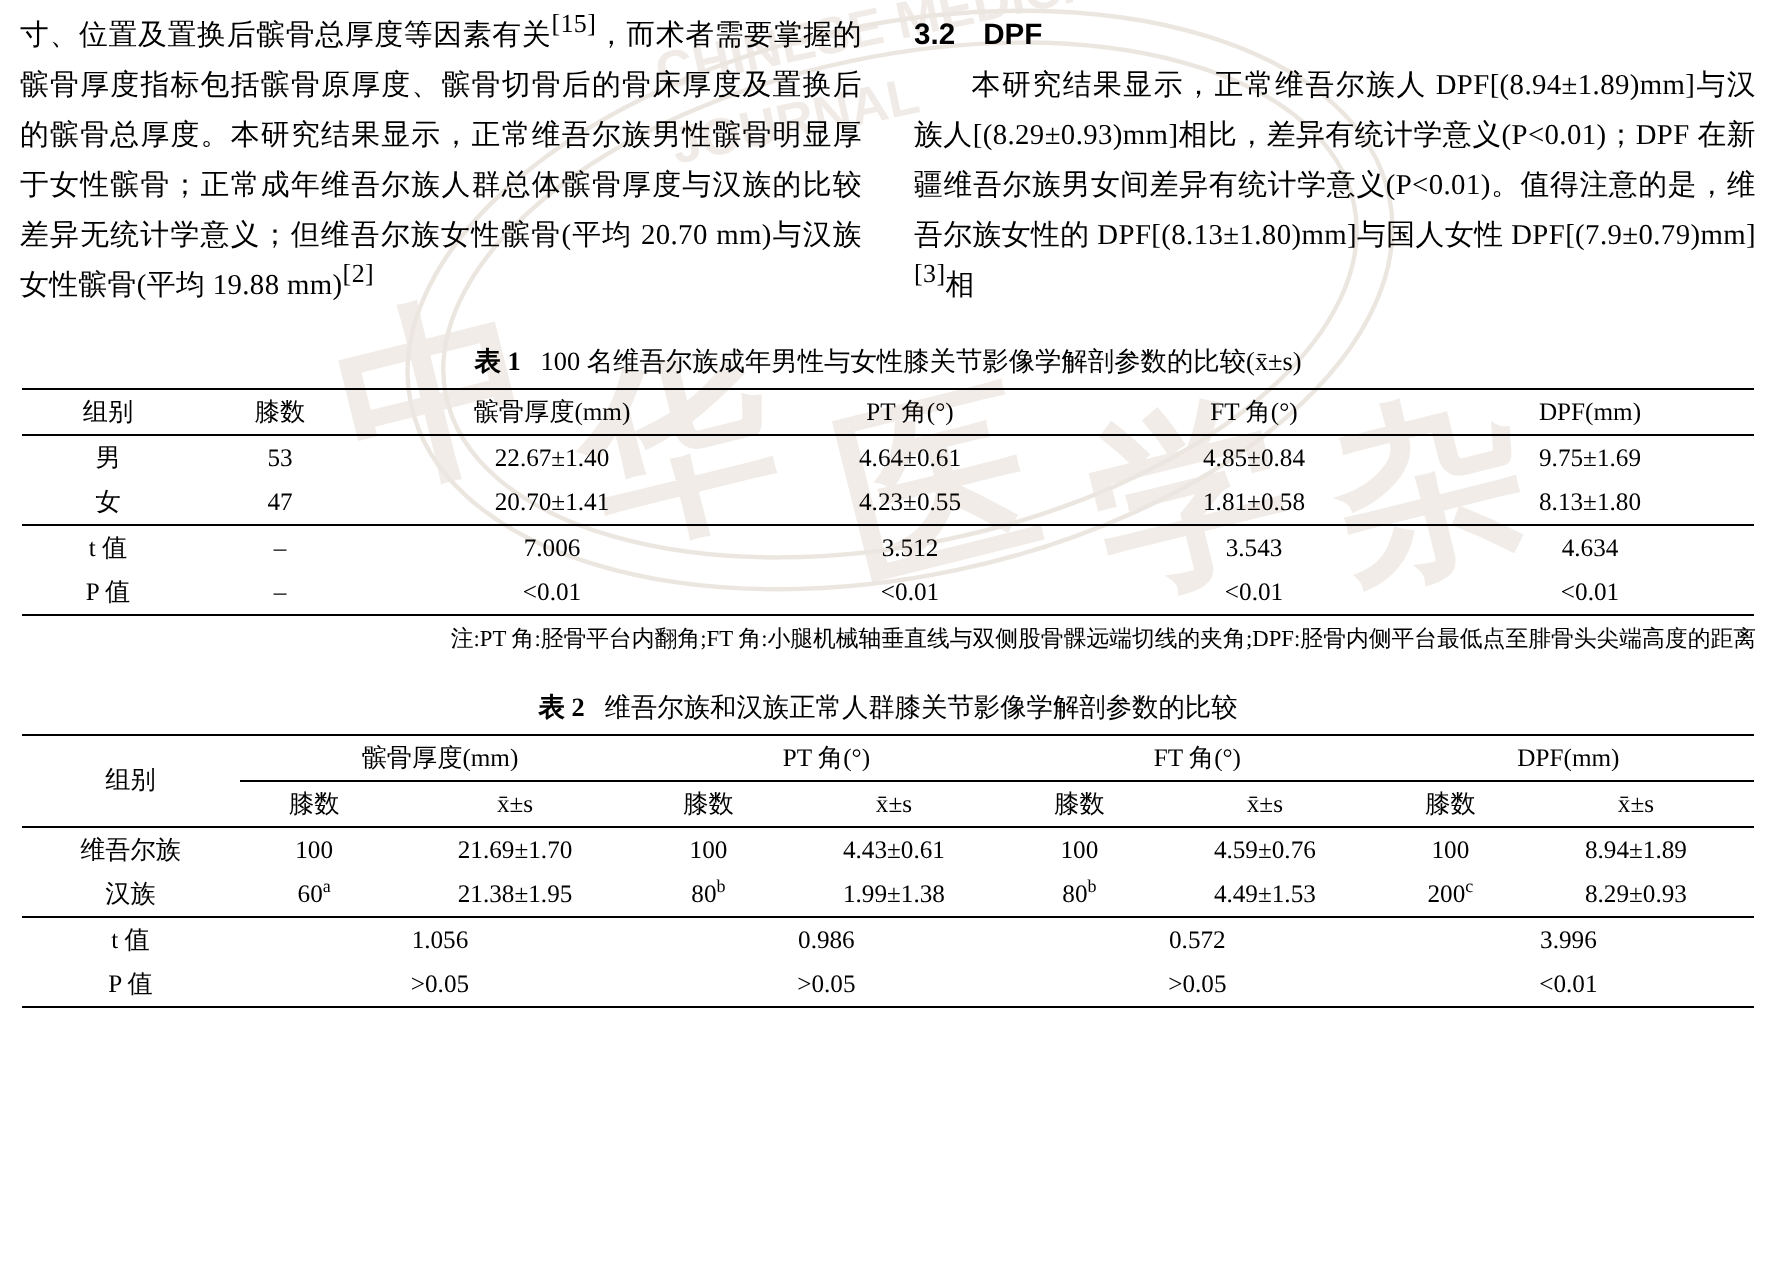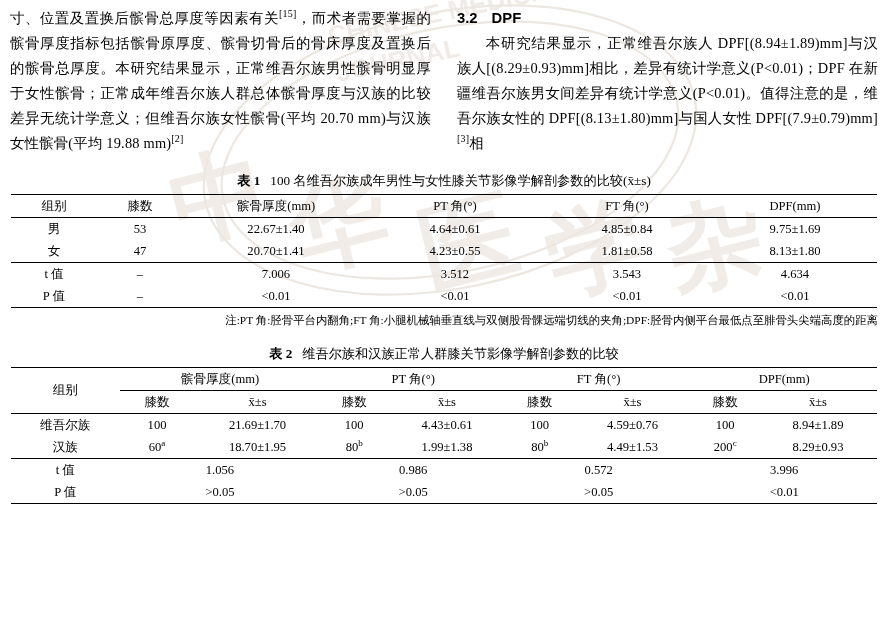--- a/index.html
+++ b/index.html
@@ -50,7 +50,7 @@
     letter-spacing: 0.2px;
   }
   .para.indent { text-indent: 2em; }
-  .sup { font-size: 10px; vertical-align: super; line-height: 0; }
+  .sup { font-size: 13px; vertical-align: super; line-height: 0; }
   .sec-title {
     font-size: 14.8px;
     line-height: 25px;

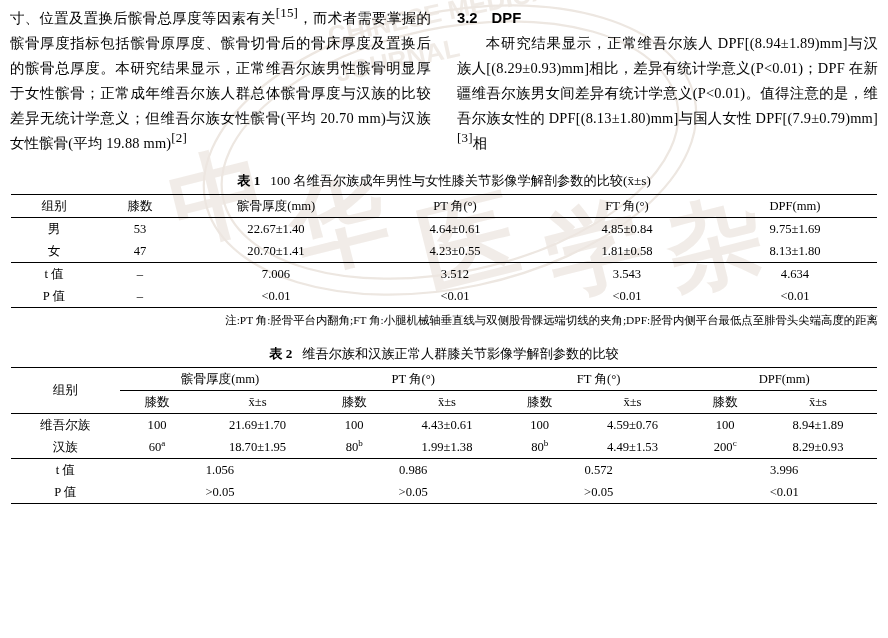--- a/index.html
+++ b/index.html
@@ -237,7 +237,7 @@
         <tr>
           <td class="left-pad">汉族</td>
           <td><span>60</span><span class="sup-s">a</span></td>
-          <td>18.70±1.95</td>
+          <td>21.38±1.95</td>
           <td><span>80</span><span class="sup-s">b</span></td>
           <td>1.99±1.38</td>
           <td><span>80</span><span class="sup-s">b</span></td>

